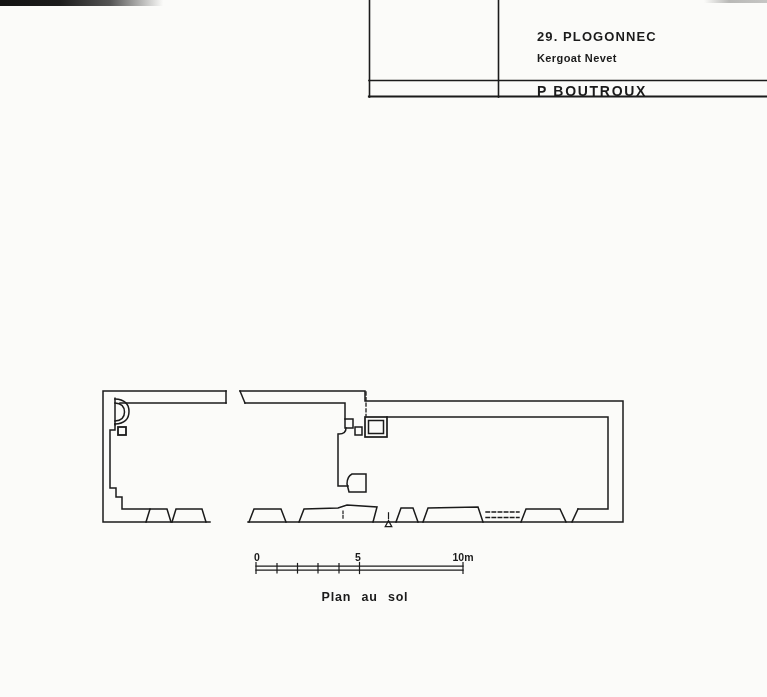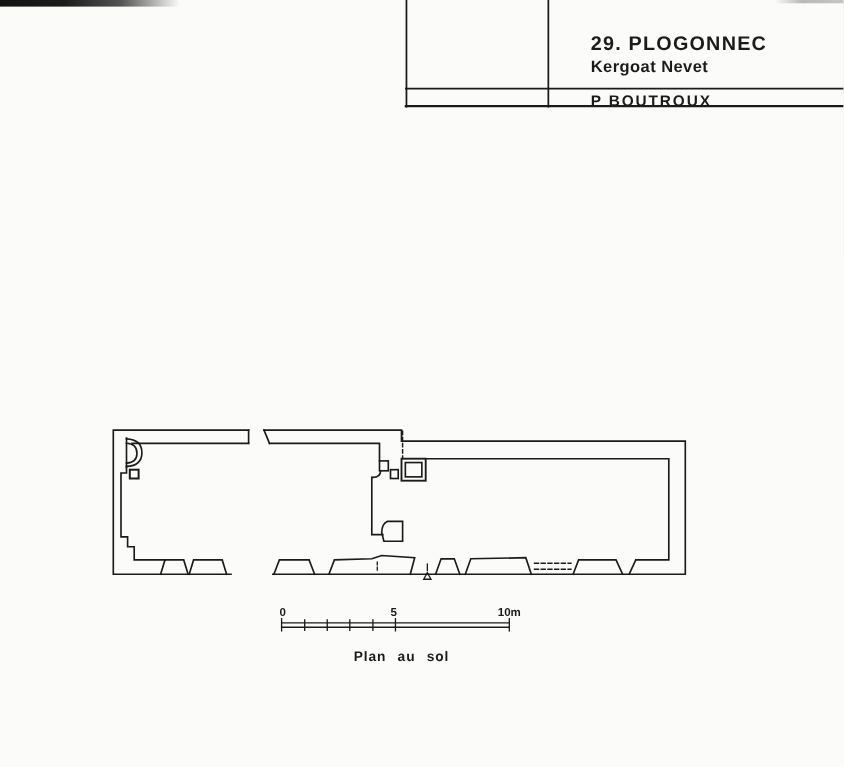--- a/index.html
+++ b/index.html
@@ -18,7 +18,7 @@
   }
   .drawing-layer{position:absolute;left:0;top:0;width:767px;height:697px;}
   .txt{position:absolute;color:#1b1b1b;white-space:nowrap;}
-  .commune{top:29px;left:537px;font-size:18px;font-weight:bold;letter-spacing:1.1px;}
+  .commune{top:29px;left:537px;font-size:13px;font-weight:bold;letter-spacing:1.1px;}
   .site{top:52px;left:537px;font-size:15px;font-weight:bold;letter-spacing:0.4px;}
   .author{top:83px;left:537px;font-size:14px;font-weight:bold;letter-spacing:1.7px;}
   .scale-label{font-size:10.5px;font-weight:bold;transform:translateX(-50%);}

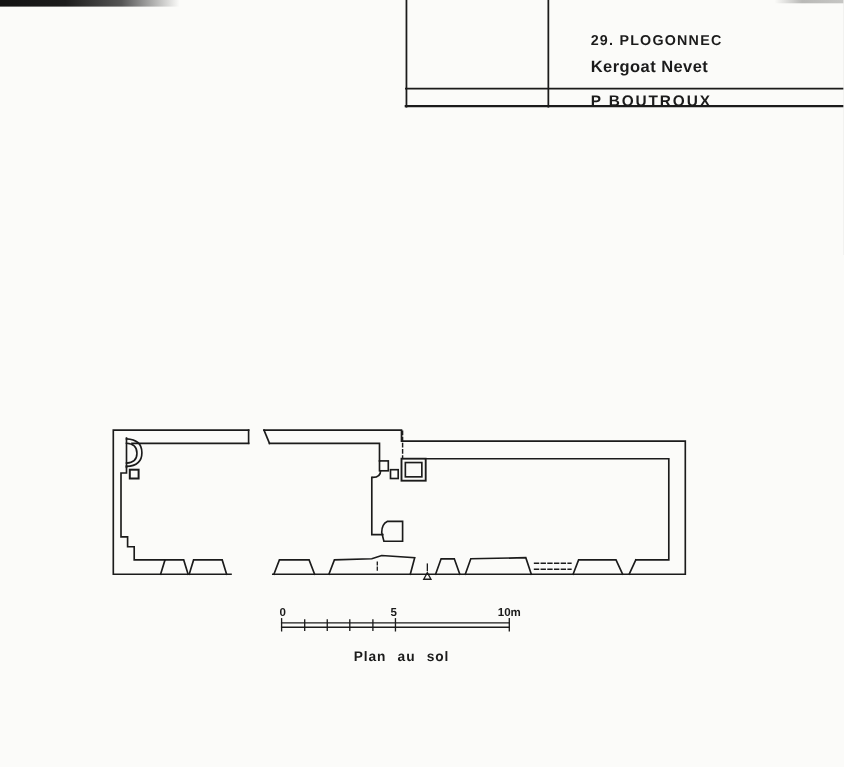--- a/index.html
+++ b/index.html
@@ -19,7 +19,7 @@
   .drawing-layer{position:absolute;left:0;top:0;width:767px;height:697px;}
   .txt{position:absolute;color:#1b1b1b;white-space:nowrap;}
   .commune{top:29px;left:537px;font-size:13px;font-weight:bold;letter-spacing:1.1px;}
-  .site{top:52px;left:537px;font-size:15px;font-weight:bold;letter-spacing:0.4px;}
+  .site{top:52px;left:537px;font-size:11px;font-weight:bold;letter-spacing:0.4px;}
   .author{top:83px;left:537px;font-size:14px;font-weight:bold;letter-spacing:1.7px;}
   .scale-label{font-size:10.5px;font-weight:bold;transform:translateX(-50%);}
   .scale-0{top:551px;left:257px;}

